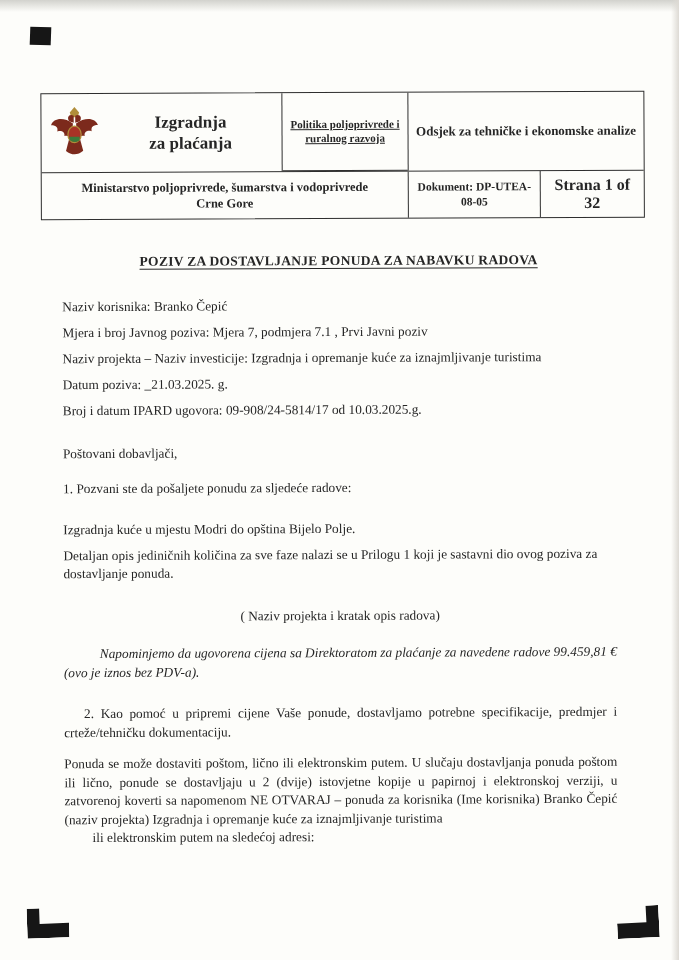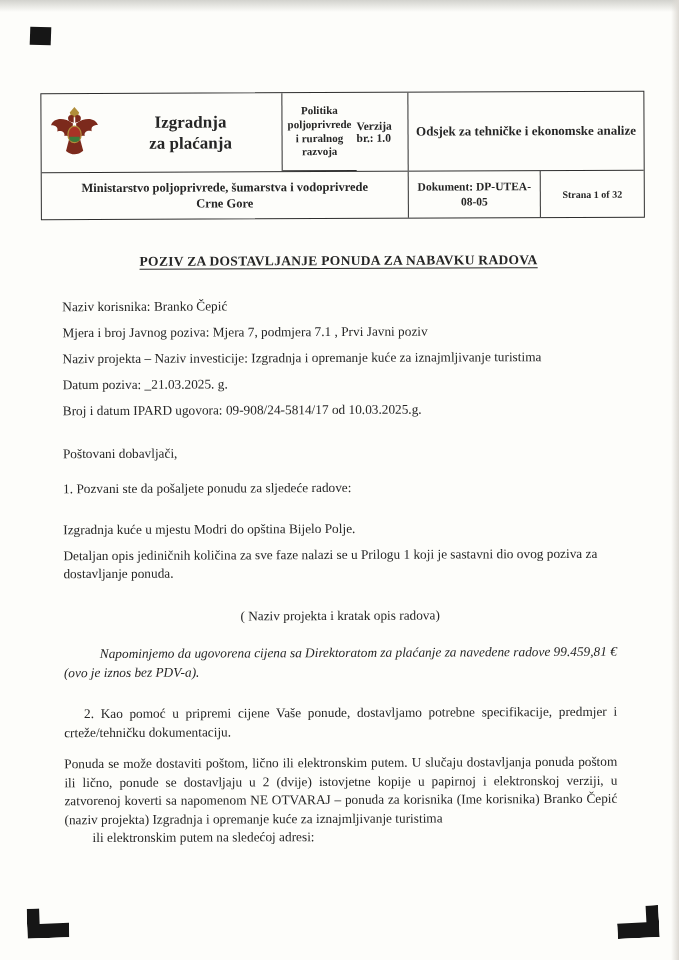--- a/index.html
+++ b/index.html
@@ -58,7 +58,7 @@
     flex: 1; text-align: center; font-size: 17px; line-height: 1.25;
     white-space: pre-line; font-weight: bold;
   }
-  .cell-policy-stack { display: flex; flex-direction: row; }
+  .cell-policy-stack { display: flex; flex-direction: column; text-decoration: underline; }
   .policy-top { flex: 1.2; display: flex; align-items: center; justify-content: center; text-align: center;
     font-size: 11px; line-height: 1.25; padding: 3px 5px; border-bottom: 1.4px solid #2e2e2e; box-sizing: border-box; }
   .policy-bottom { flex: 1; display: flex; align-items: center; justify-content: center; font-size: 11.5px; }

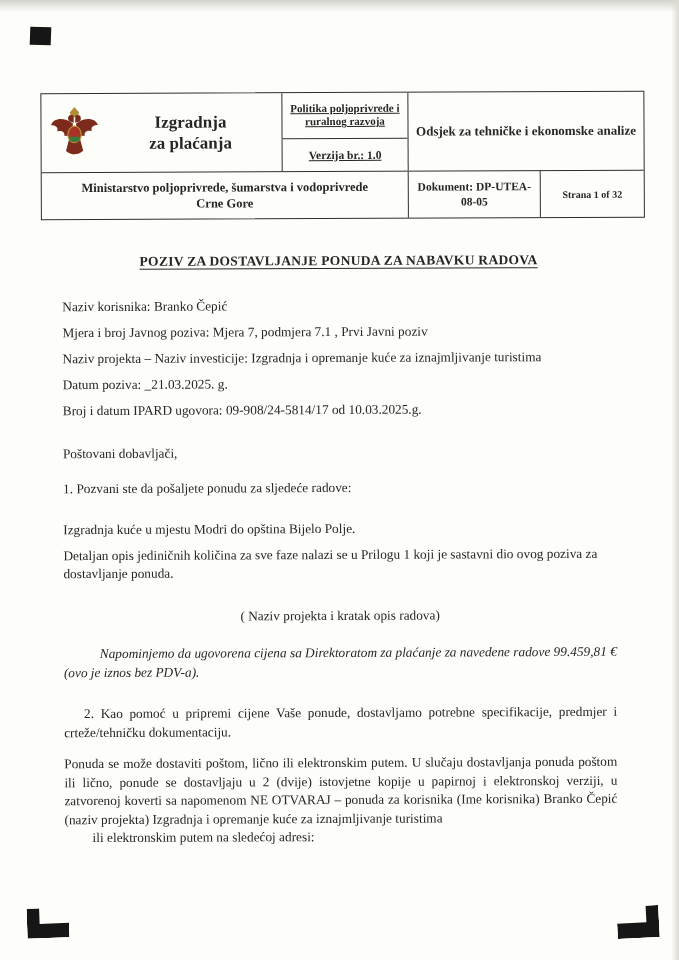--- a/index.html
+++ b/index.html
@@ -122,7 +122,6 @@
         </div>
         <div class="cell-policy-stack bl">
           <div class="policy-top">Politika poljoprivrede i ruralnog razvoja</div>
-          <div class="policy-bottom">Verzija br.: 1.0</div>
         </div>
         <div class="hdr-cell cell-department bl">Odsjek za tehničke i ekonomske analize</div>
       </div>

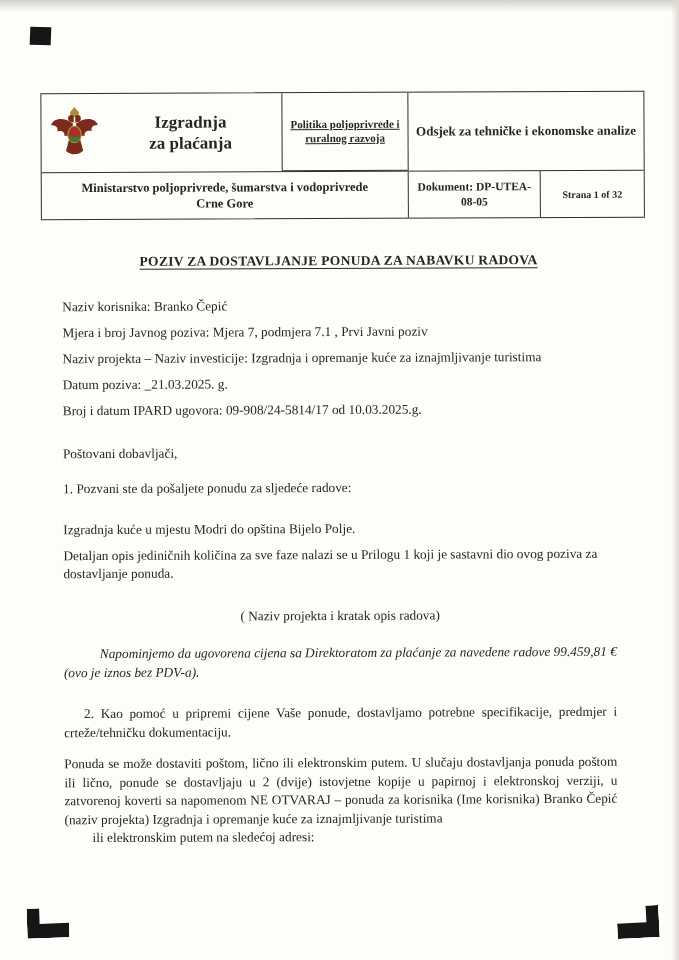--- a/index.html
+++ b/index.html
@@ -65,7 +65,7 @@
   .cell-department { font-size: 13px; line-height: 1.35; }
   .cell-ministry { font-size: 12.5px; line-height: 1.3; padding: 4px 26px; }
   .cell-document { font-size: 11.5px; line-height: 1.3; }
-  .cell-page { font-size: 10px; }
+  .cell-page { font-size: 16px; }
 
   
   .doc-body { padding: 0 63px; font-size: 13.3px; line-height: 18.5px; }

